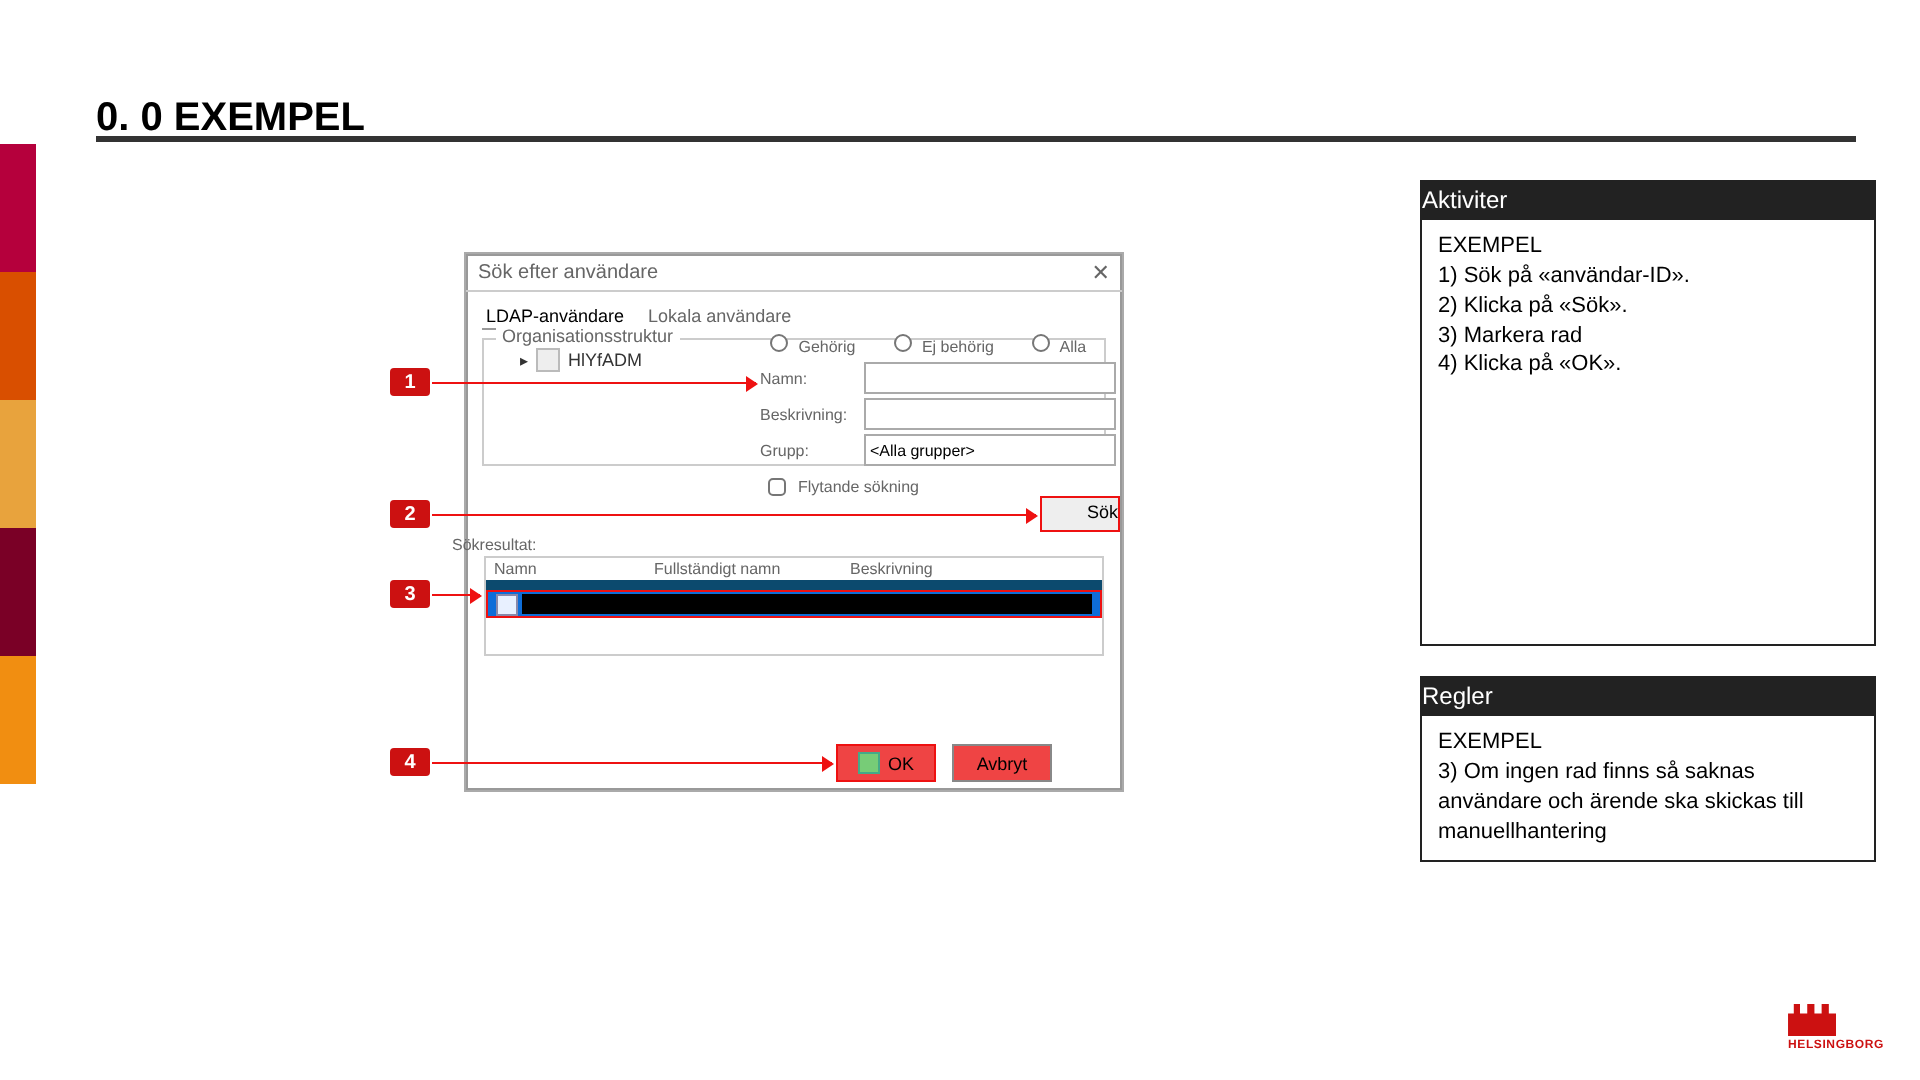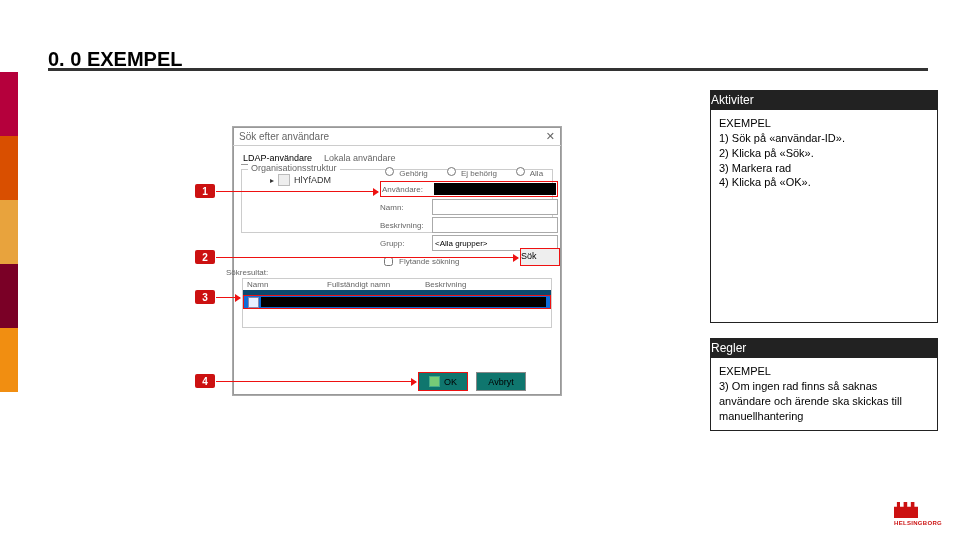--- a/index.html
+++ b/index.html
@@ -20,7 +20,7 @@
   .tabs{display:flex;gap:8px;font-size:9px;color:#666;margin-bottom:4px}
   .tab{padding:1px 2px}
   .tab.active{color:#000;border-bottom:1px solid #999;font-weight:500}
-  .panel{border:1px solid #ccc;padding:4px 20px;margin-bottom:20px;position:relative}
+  .panel{border:1px solid #ccc;padding:4px 10px;margin-bottom:20px;position:relative}
   .panel-label{position:absolute;top:-7px;left:6px;background:#fff;padding:0 3px;font-size:9px;color:#666}
   .tree-row{display:flex;align-items:center;gap:4px;font-size:9px;color:#333;padding-left:8px}
   .tree-icon{width:10px;height:10px;background:#eee;border:1px solid #bbb}

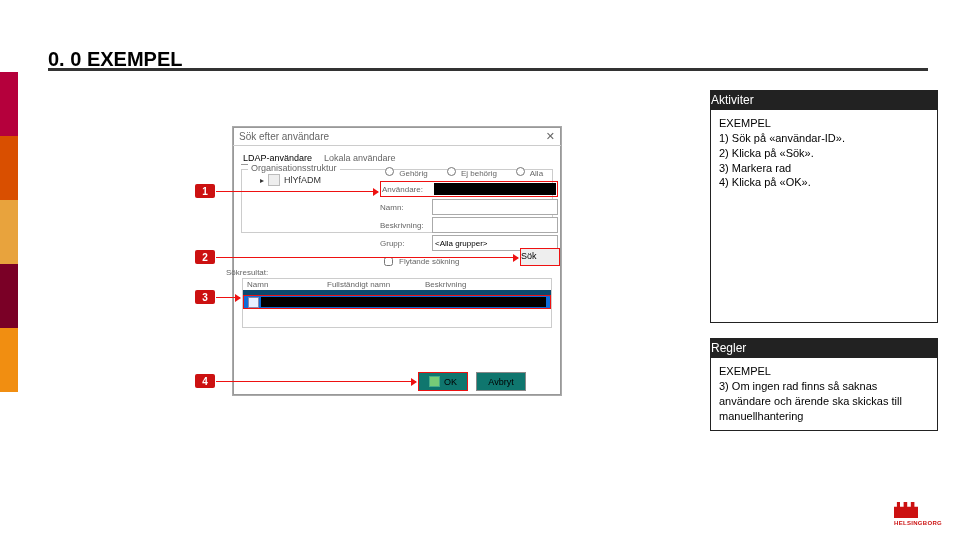--- a/index.html
+++ b/index.html
@@ -122,10 +122,6 @@
     <label><input type="radio" style=""> <span>Ej behörig</span></label>
     <label><input type="radio" style=""> <span>Alla</span></label>
   </div>
-  <div class="form-row" style="border:1.5px solid #e11;padding:1px">
-    <label>Användare:</label>
-    <div class="blackout"></div>
-  </div>
   <div class="form-row">
       <label>Namn:</label>
       <input style="">

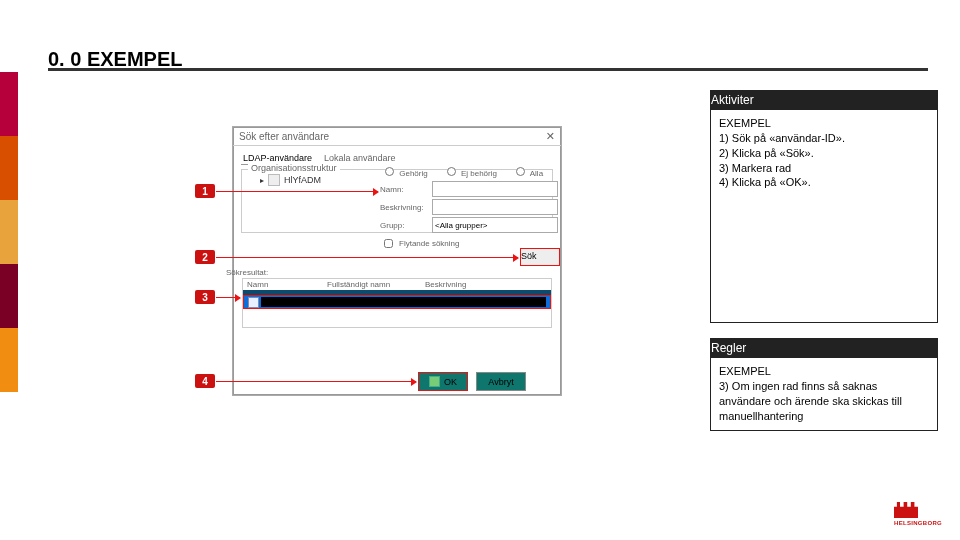--- a/index.html
+++ b/index.html
@@ -33,7 +33,7 @@
   .blackout{height:12px;background:#000;flex:1}
   .flyt{font-size:8px;color:#666;margin-top:3px;display:flex;align-items:center;gap:3px}
   .flyt input{width:9px;height:9px}
-  .sok-btn{position:absolute;left:520px;top:248px;width:38px;height:16px;font-size:9px;background:#eee;border:1px solid #888;text-align:left;line-height:14px}
+  .sok-btn{position:absolute;left:520px;top:248px;width:38px;height:16px;font-size:9px;background:#eee;border:1px solid #888;text-align:right;line-height:14px}
   .sokres-label{position:absolute;left:226px;top:268px;font-size:8px;color:#666}
   .results{position:absolute;left:242px;top:278px;width:308px;height:48px;border:1px solid #ccc}
   .results-head{display:flex;font-size:8px;color:#666;border-bottom:5px solid #0c4a6e}

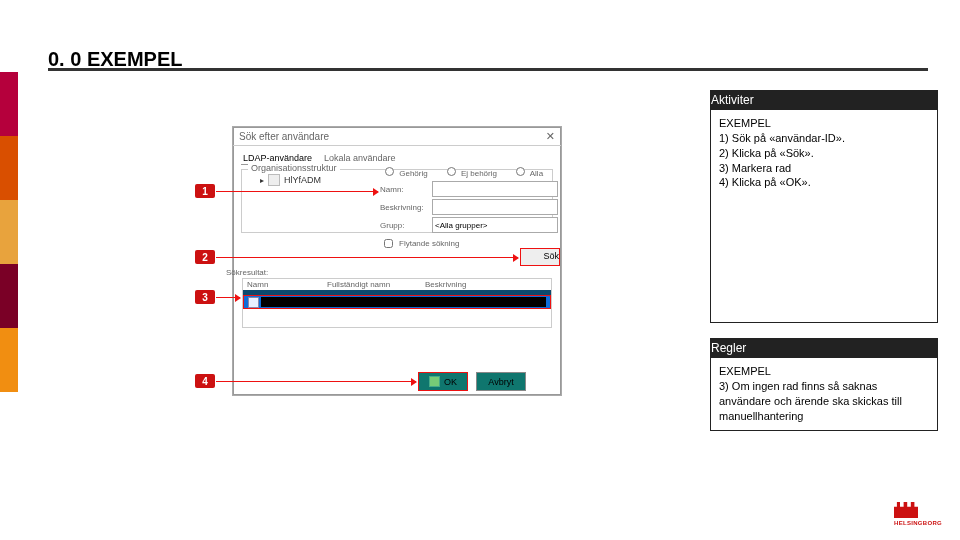--- a/index.html
+++ b/index.html
@@ -46,7 +46,7 @@
   .results-row .black{height:10px;background:#000;flex:1}
   .row-border{border:1.5px solid #e11;margin:0}
   .btnrow{position:absolute;left:418px;top:372px;display:flex;gap:8px}
-  .btn{width:48px;height:17px;border:1px solid #888;background:#0f766e;font-size:9px;display:flex;align-items:center;justify-content:center;gap:4px}
+  .btn{width:48px;height:17px;border:1px solid #888;background:#ef4444;font-size:9px;display:flex;align-items:center;justify-content:center;gap:4px}
   .btn.ok{border:1.5px solid #e11}
   .ok-ico{width:9px;height:9px;border:1px solid #4a8;background:#7c7}
   .marker{position:absolute;width:20px;height:14px;background:#c11;color:#fff;font-size:10px;font-weight:700;display:flex;align-items:center;justify-content:center;border-radius:2px}

